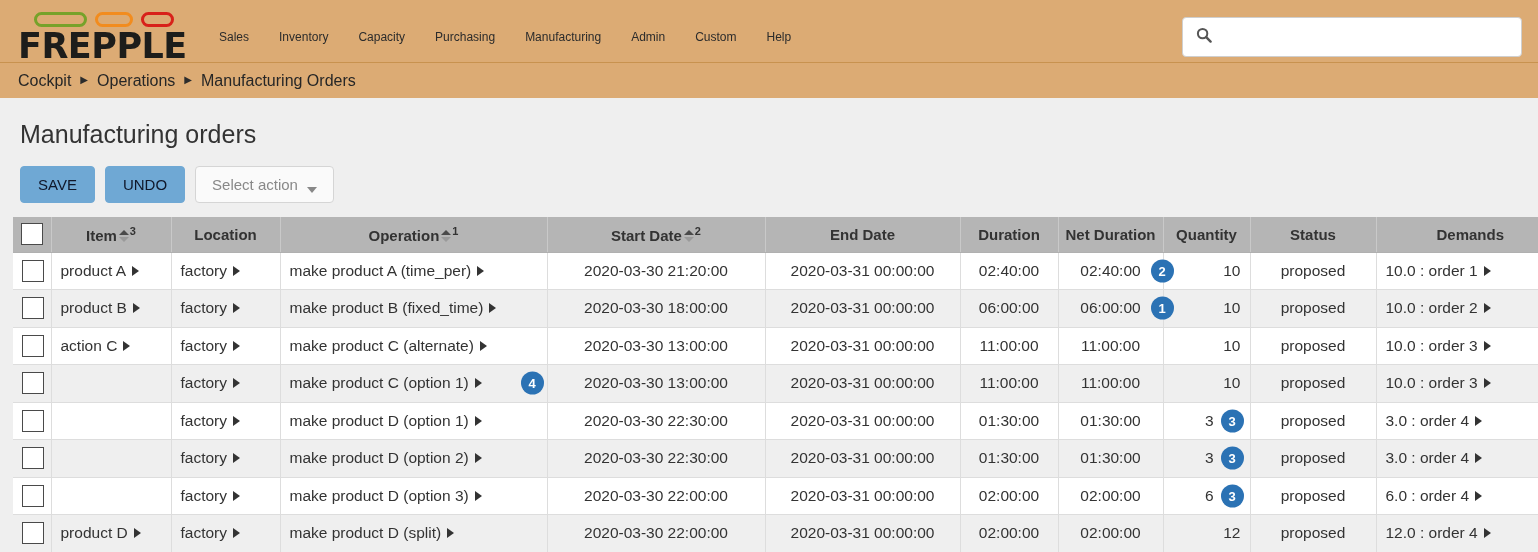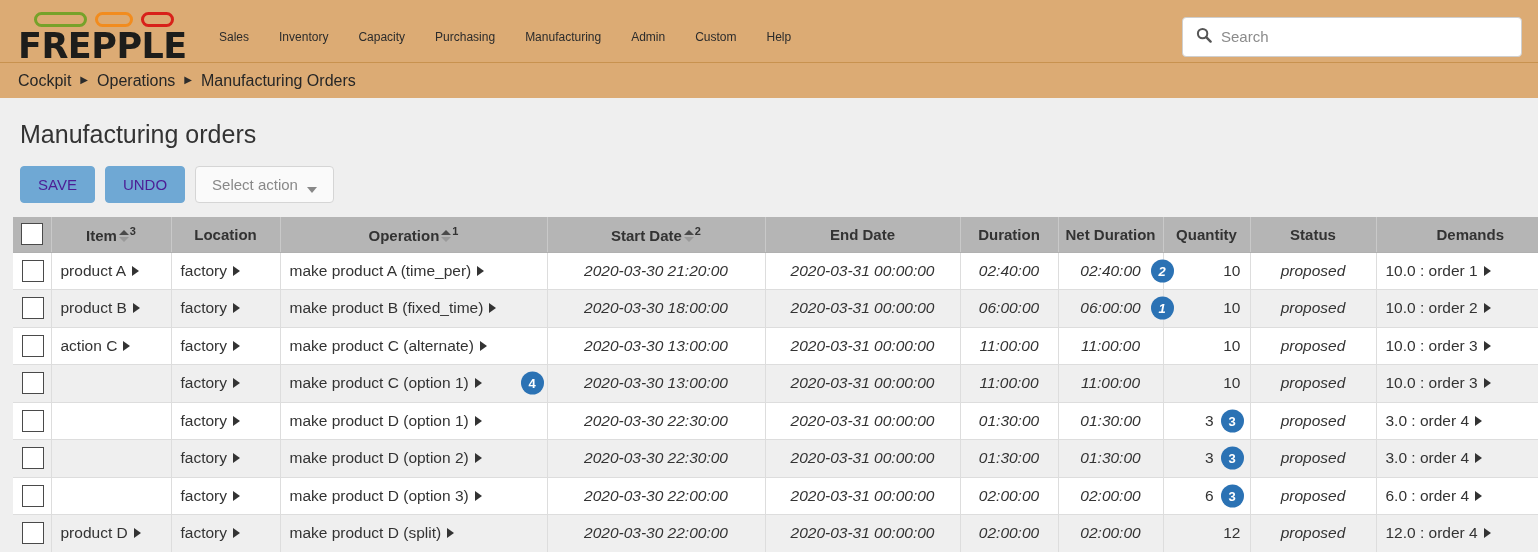--- a/index.html
+++ b/index.html
@@ -273,7 +273,6 @@
         <line x1="10.2" y1="10.2" x2="14.6" y2="14.6" stroke="#555" stroke-width="2.4" stroke-linecap="round"></line>
       </svg>
     </span>
-    <input class="search-input" type="text" placeholder="Search" style="">
   </div>
 </div>
 

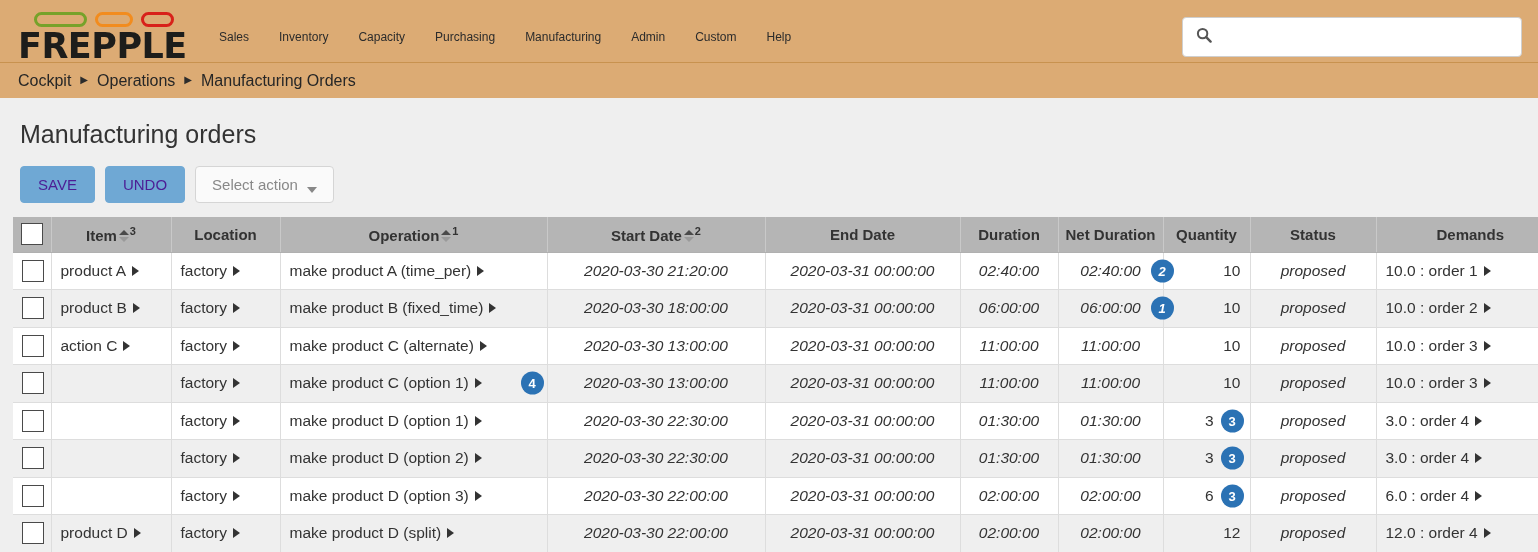--- a/index.html
+++ b/index.html
@@ -117,7 +117,7 @@
   }
   .btn-primary {
     background: #6fa8d4;
-    color: #4c1d95;
+    color: #0f172a;
     border: 1px solid #6fa8d4;
     padding: 9px 17px;
   }

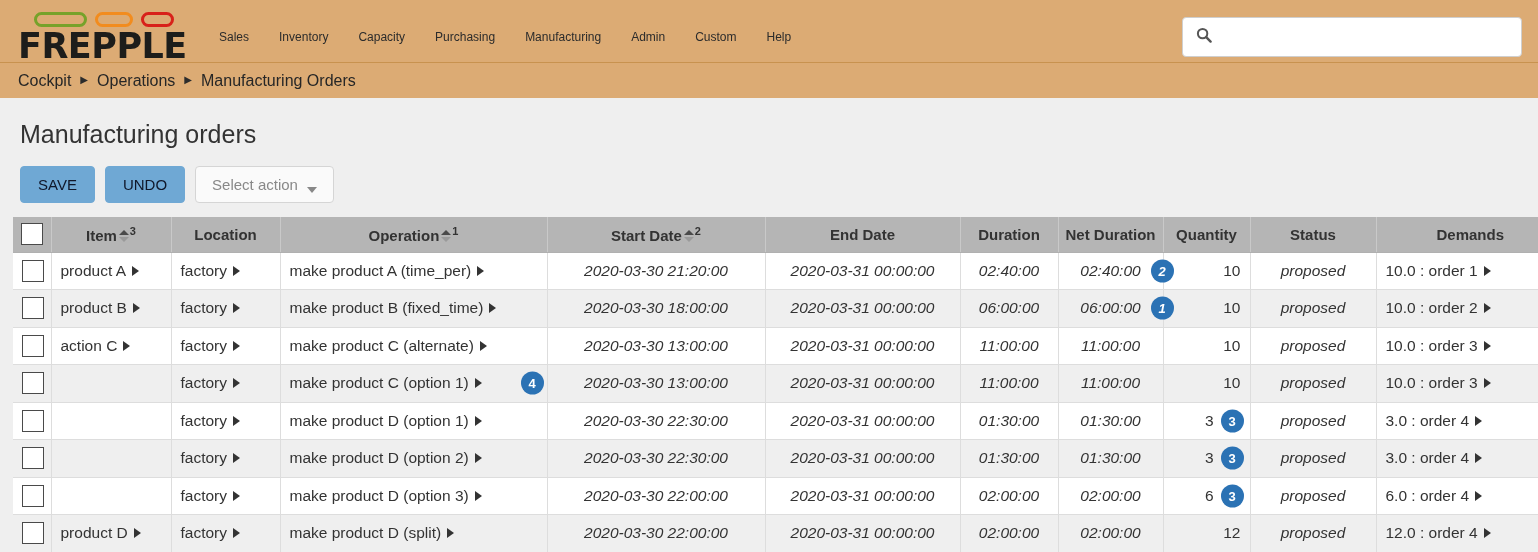--- a/index.html
+++ b/index.html
@@ -176,7 +176,7 @@
   tr.row-odd td  { background: #ffffff; }
   tr.row-even td { background: #efefef; }
   td.c-left   { text-align: left; }
-  td.c-center { text-align: center; font-style: italic; }
+  td.c-center { text-align: center; }
   td.c-right  { text-align: right; }
   td.cb-cell  { text-align: center; padding: 0; }
 

